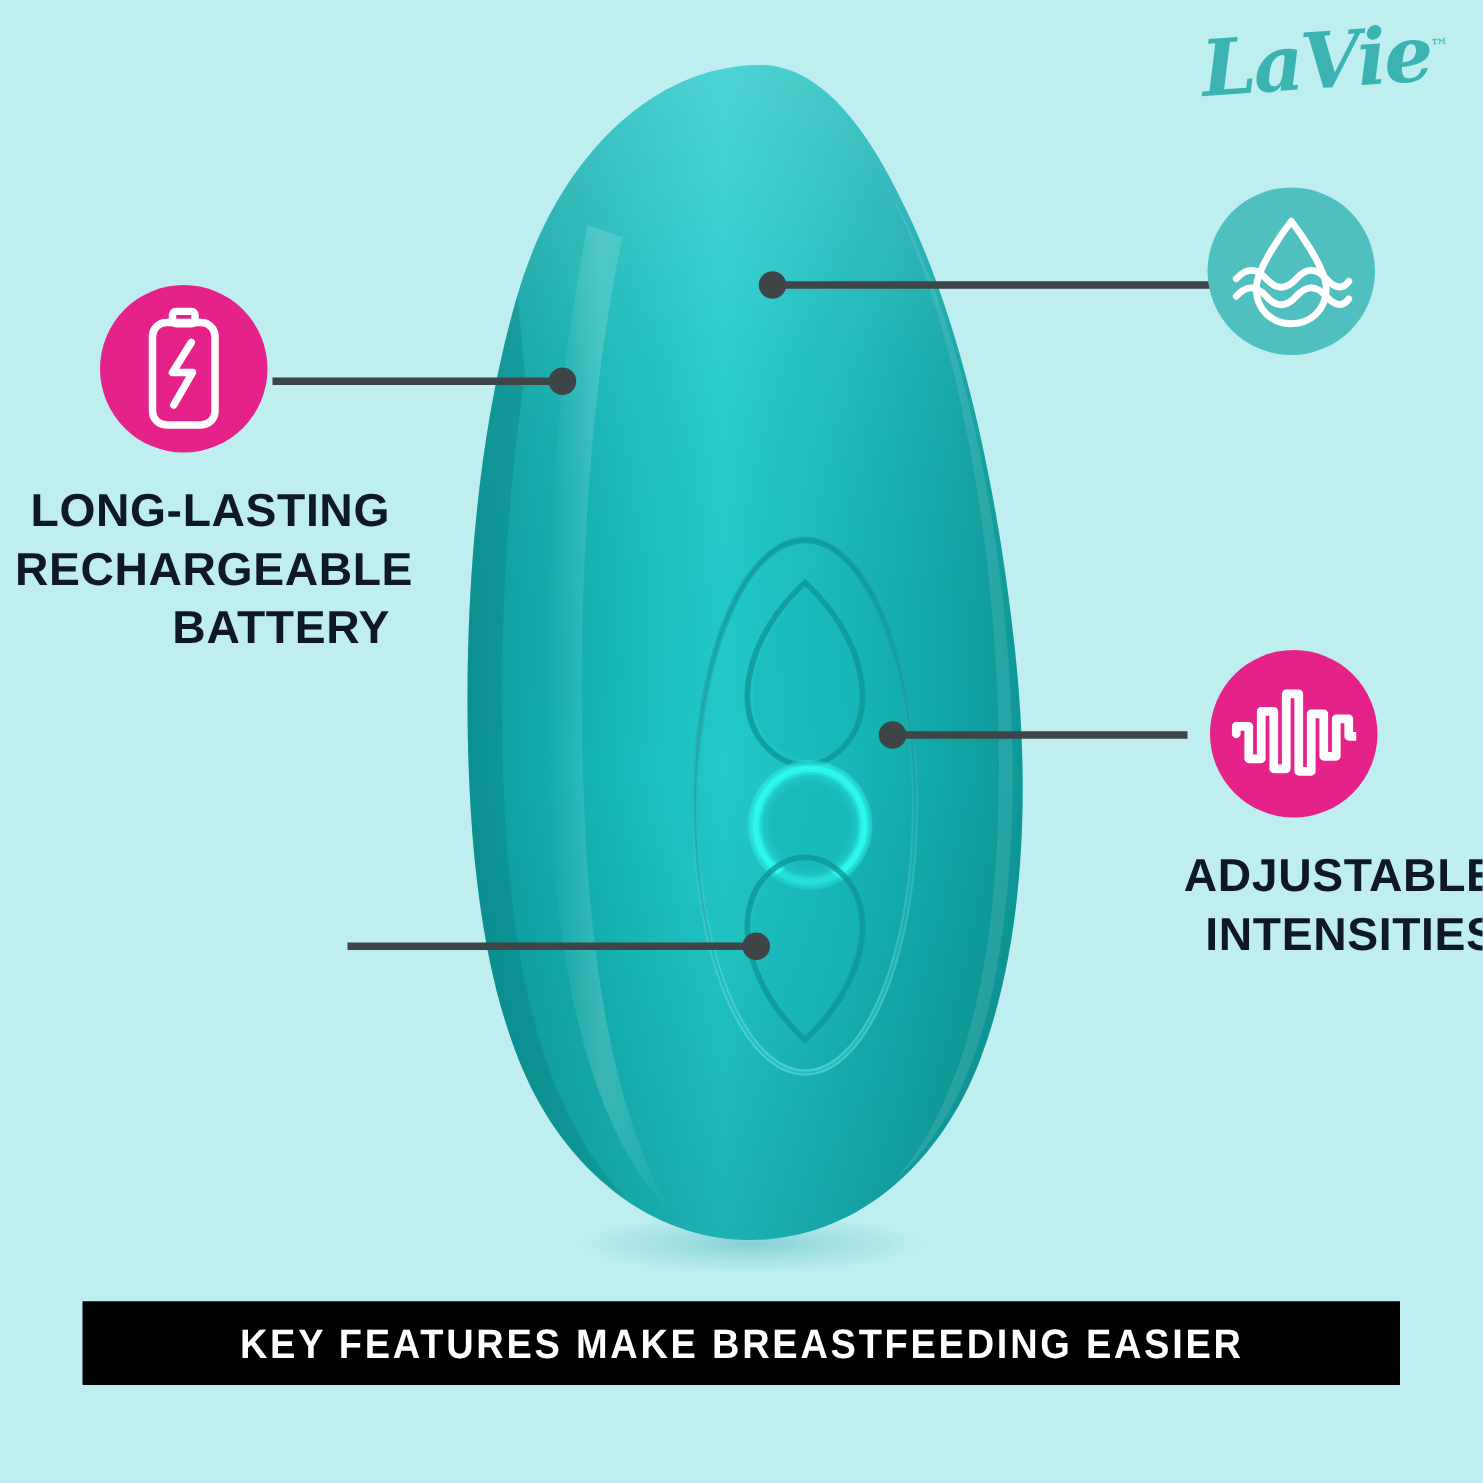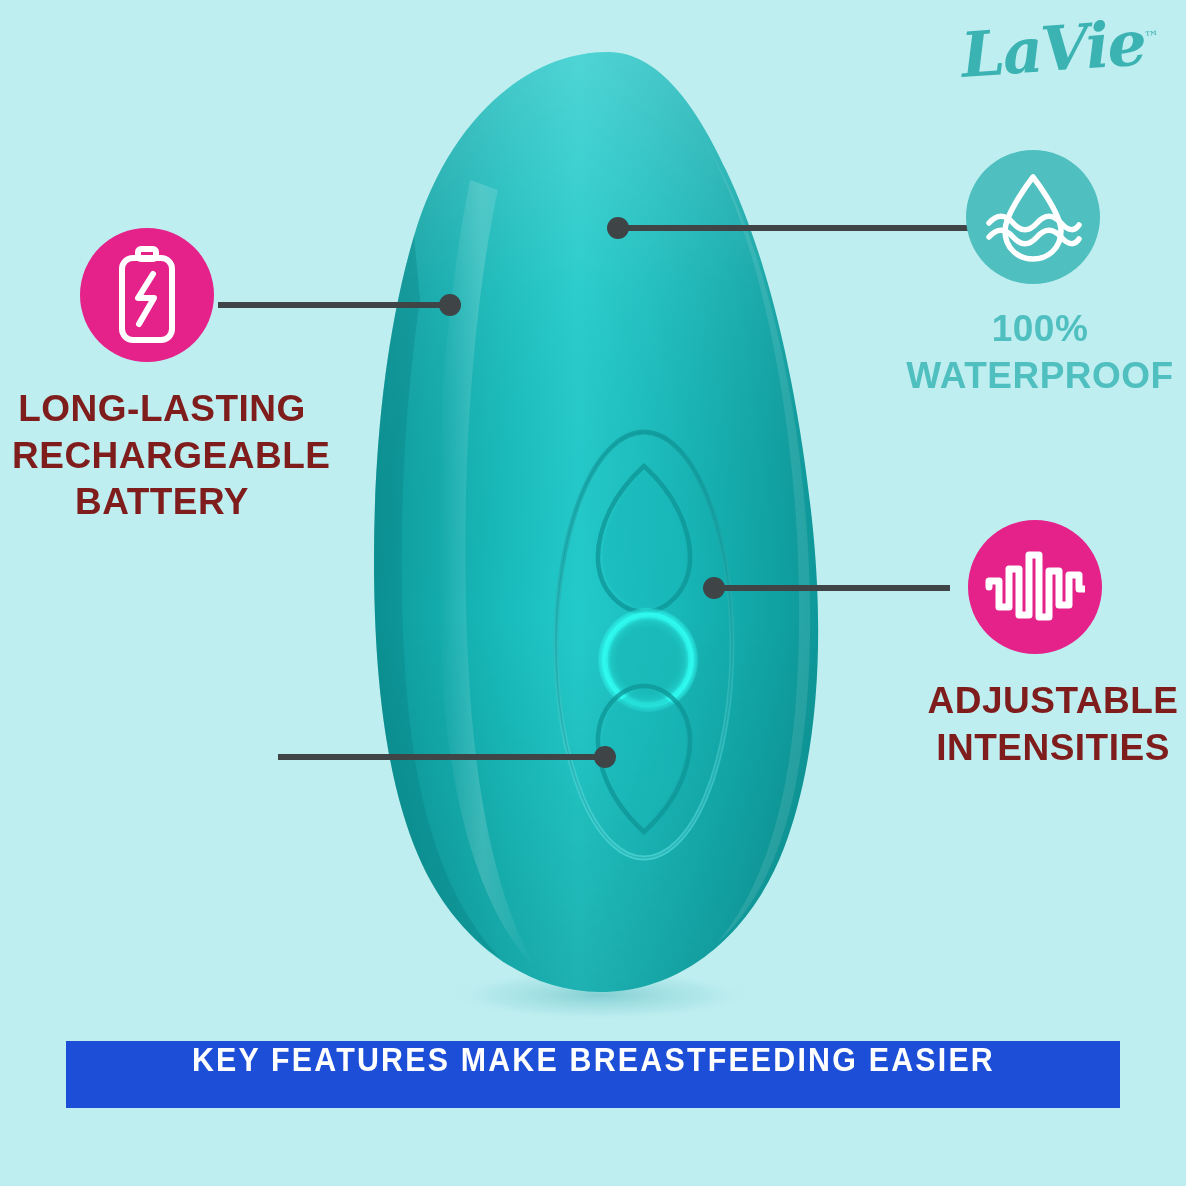--- a/index.html
+++ b/index.html
@@ -245,8 +245,6 @@
                  C 62 59, 70 59, 78 68 C 86 77, 92 76, 96 70" fill="none" stroke="#fff" stroke-width="5.5" stroke-linecap="round" stroke-linejoin="round"></path>
       </svg>
     </div>
-    <div class="flabel teal">100%
-WATERPROOF</div>
   </div>
 
   <div class="feature" id="f-intensity">

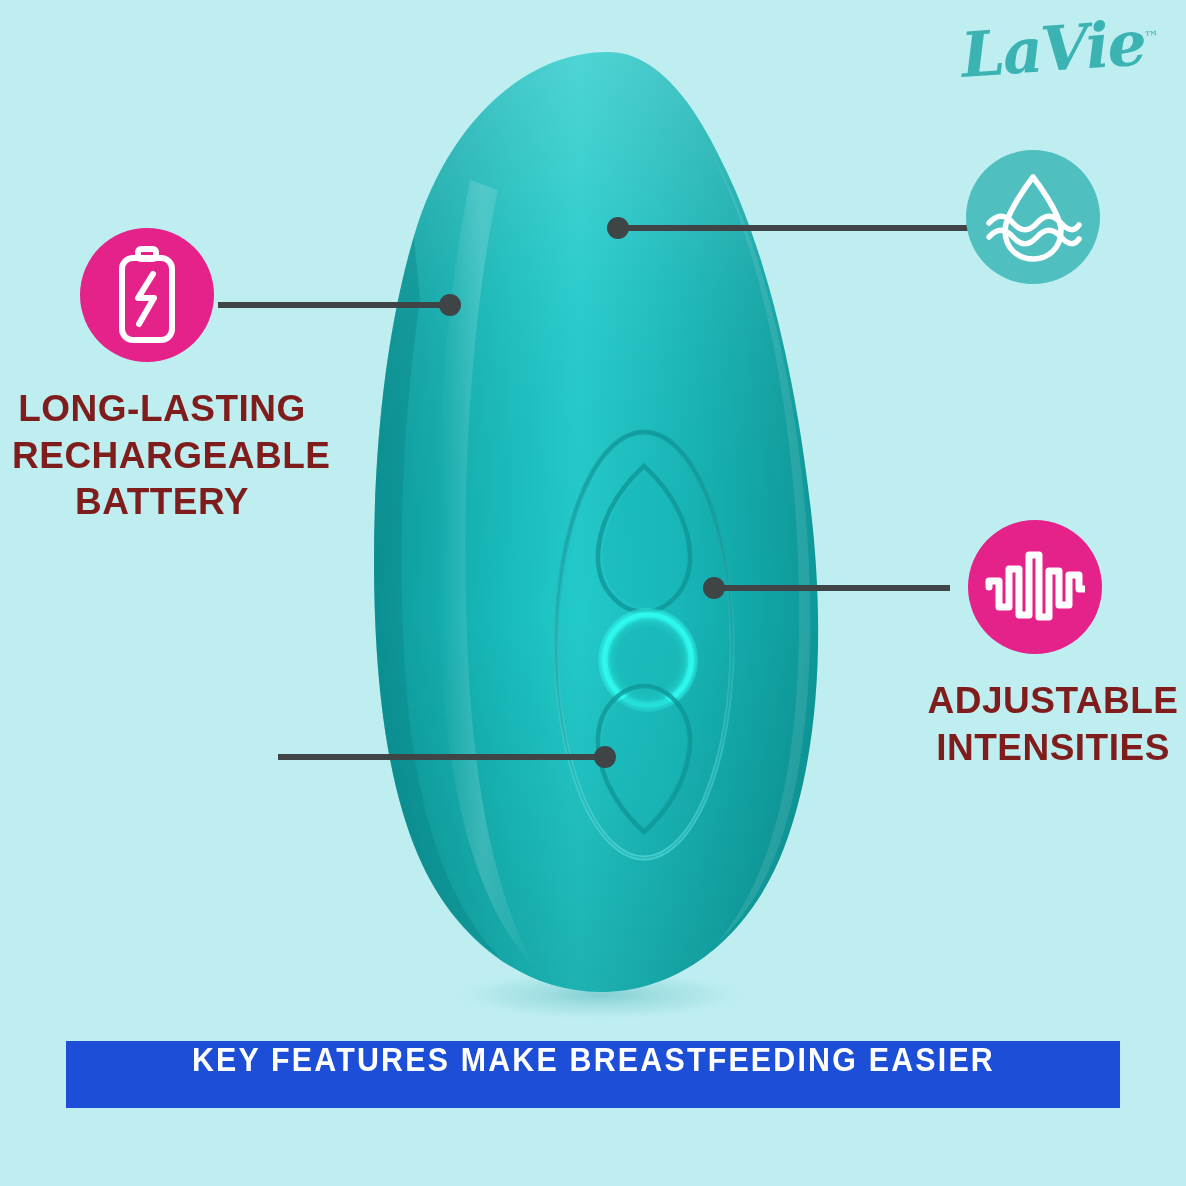--- a/index.html
+++ b/index.html
@@ -51,7 +51,7 @@
     text-transform:uppercase;
     white-space:pre-line;
   }
-  .flabel.pink{color:#7f1d1d;}
+  .flabel.pink{color:#0f172a;text-align:right;}
   .flabel.teal{color:#4fbfbf;}
 
   

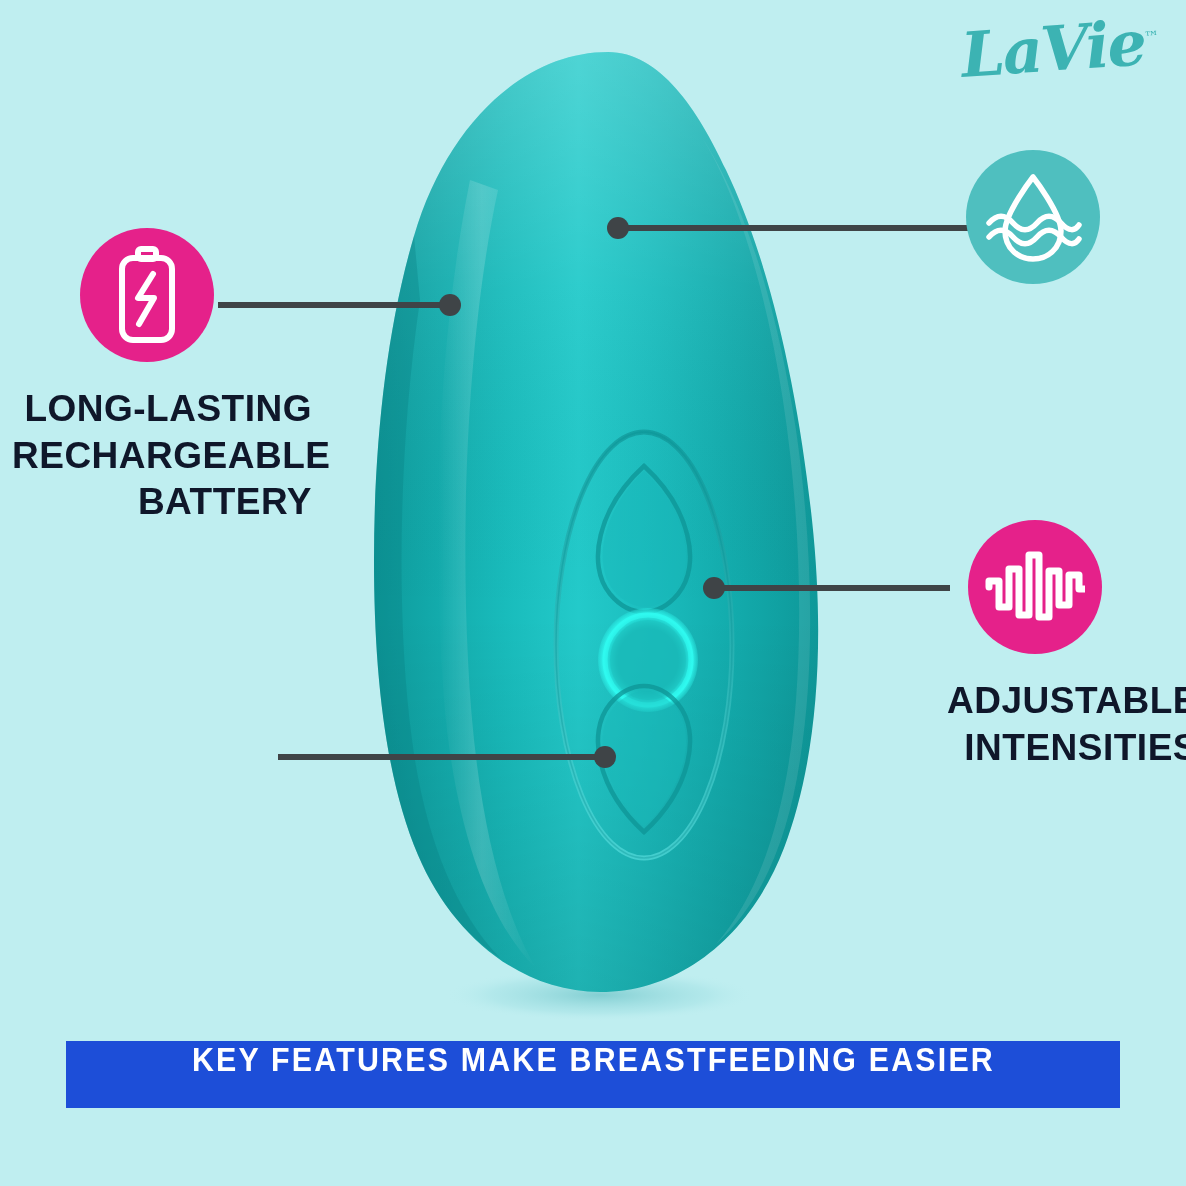--- a/index.html
+++ b/index.html
@@ -78,8 +78,8 @@
   .banner{
     position:absolute;left:66px;top:1041px;
     width:1054px;height:67px;
-    background:#1d4ed8;
-    display:flex;align-items:flex-start;justify-content:center;
+    background:#000000;
+    display:flex;align-items:center;justify-content:center;
   }
   .banner span{
     color:#ffffff;

